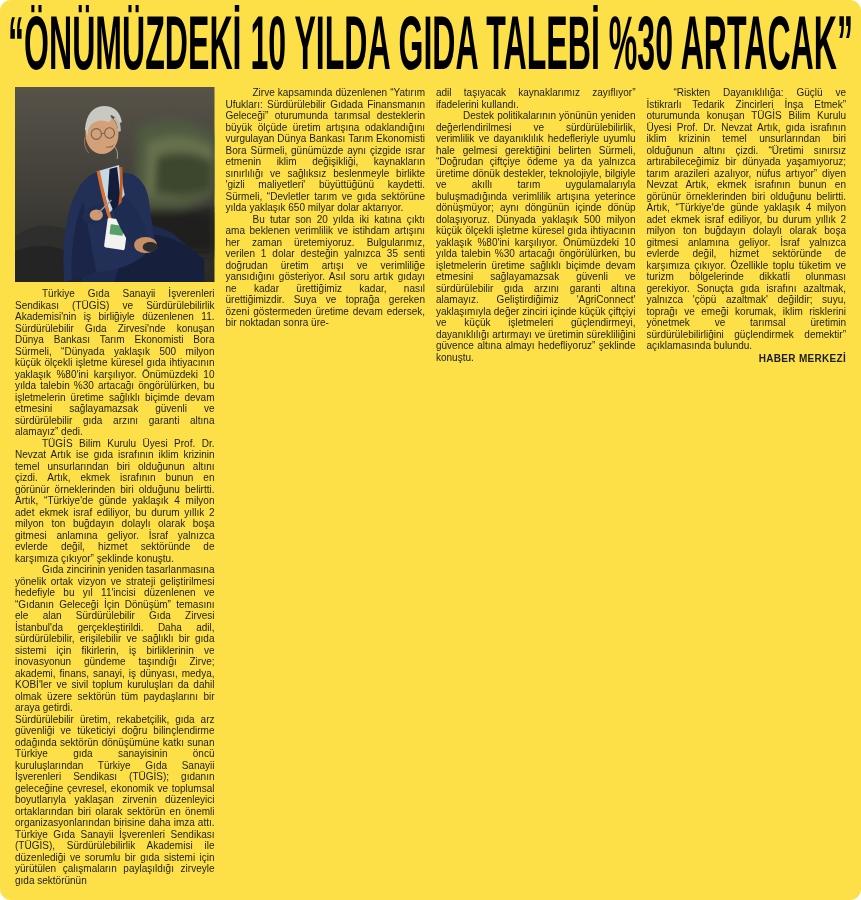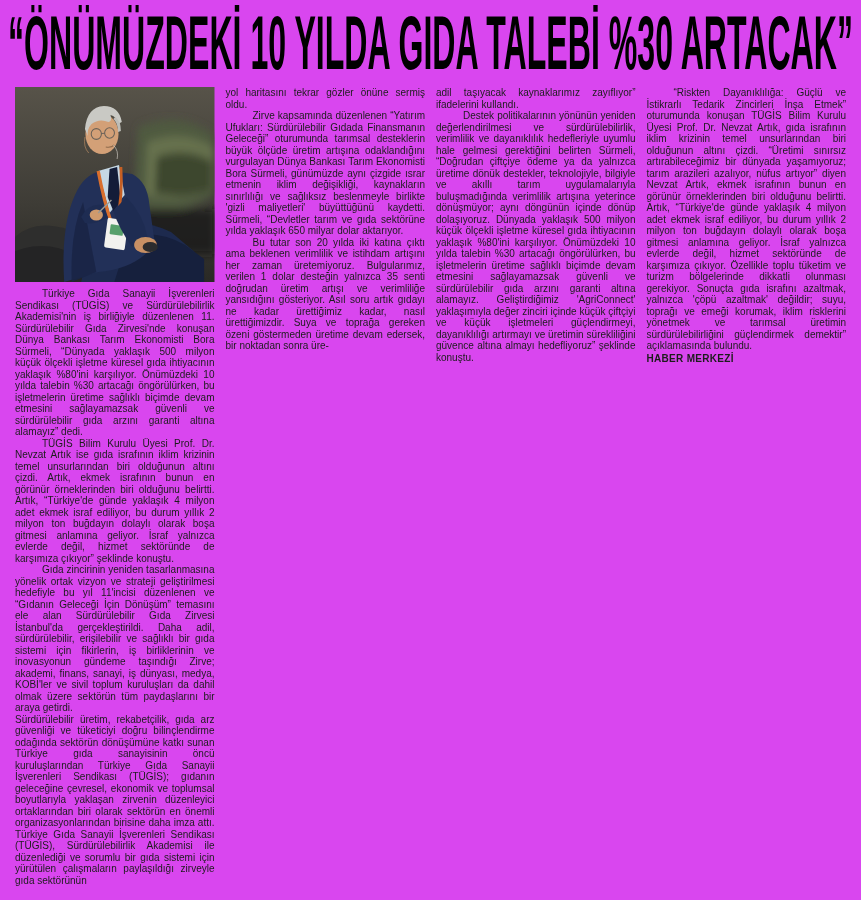--- a/index.html
+++ b/index.html
@@ -11,8 +11,9 @@
   .page {
     position: relative;
     width: 861px; height: 900px;
-    background: #d946ef;
+    background: #fde047;
     overflow: hidden;
+    border-radius: 11px;
   }
   .headline-svg {
     display: block;

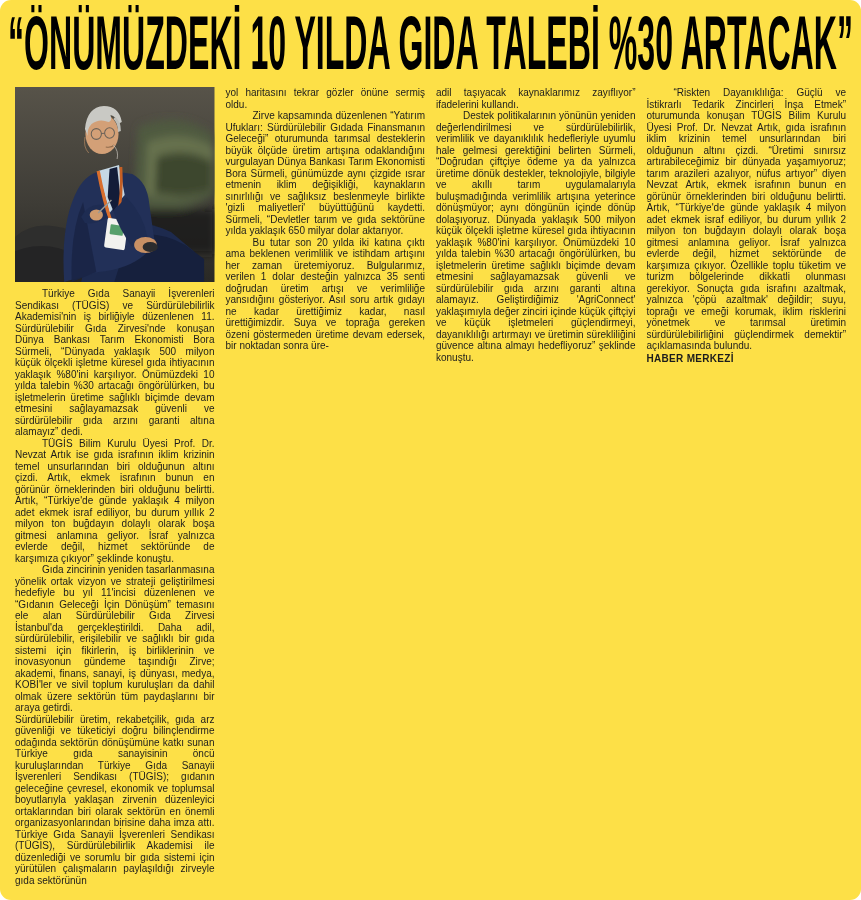--- a/index.html
+++ b/index.html
@@ -130,7 +130,6 @@
     </div>
 
     <div class="col">
-      <p class="noindent">yol haritasını tekrar gözler önüne sermiş oldu.</p>
       <p>Zirve kapsamında düzenlenen “Yatırım Ufukları: Sürdürülebilir Gıdada Finansmanın Geleceği” oturumunda tarımsal desteklerin büyük ölçüde üretim artışına odaklandığını vurgulayan Dünya Bankası Tarım Ekonomisti Bora Sürmeli, günümüzde aynı çizgide ısrar etmenin iklim değişikliği, kaynakların sınırlılığı ve sağlıksız beslenmeyle birlikte 'gizli maliyetleri' büyüttüğünü kaydetti. Sürmeli, “Devletler tarım ve gıda sektörüne yılda yaklaşık 650 milyar dolar aktarıyor.</p>
       <p>Bu tutar son 20 yılda iki katına çıktı ama beklenen verimlilik ve istihdam artışını her zaman üretemiyoruz. Bulgularımız, verilen 1 dolar desteğin yalnızca 35 senti doğrudan üretim artışı ve verimliliğe yansıdığını gösteriyor. Asıl soru artık gıdayı ne kadar ürettiğimiz kadar, nasıl ürettiğimizdir. Suya ve toprağa gereken özeni göstermeden üretime devam edersek, bir noktadan sonra üre-</p>
     </div>

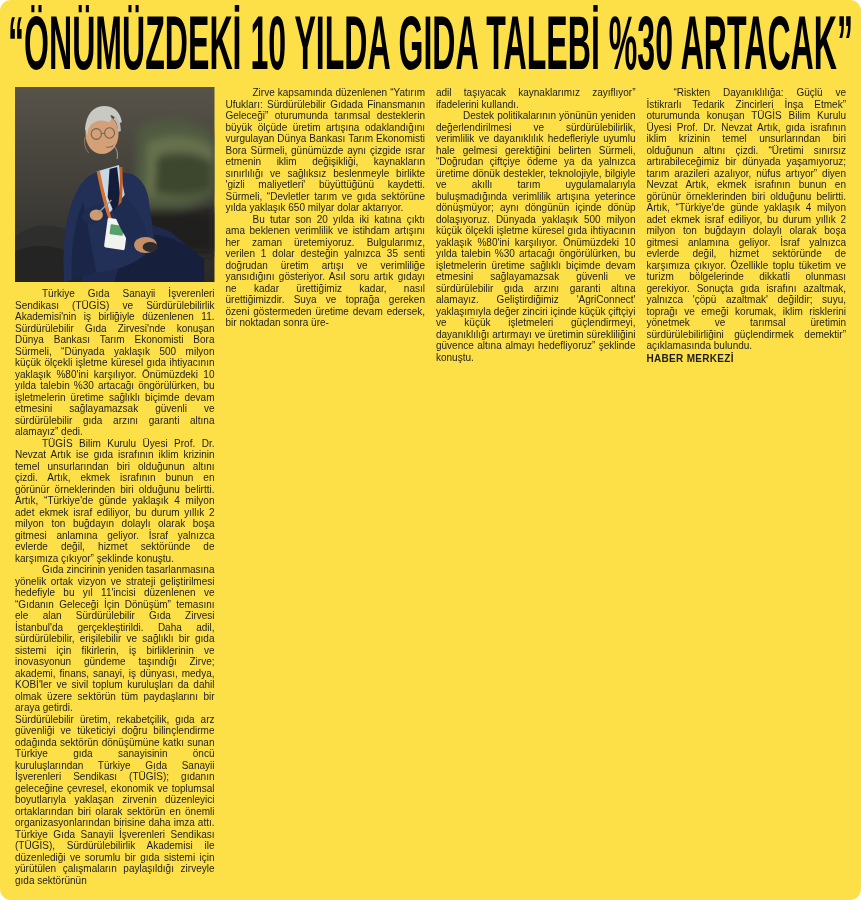--- a/index.html
+++ b/index.html
@@ -50,7 +50,7 @@
   .photo-wrap svg { display: block; width: 100%; height: 100%; }
   .byline {
     font-weight: bold;
-    text-align: left;
+    text-align: right;
     margin-top: 1px;
     letter-spacing: 0.3px;
   }

